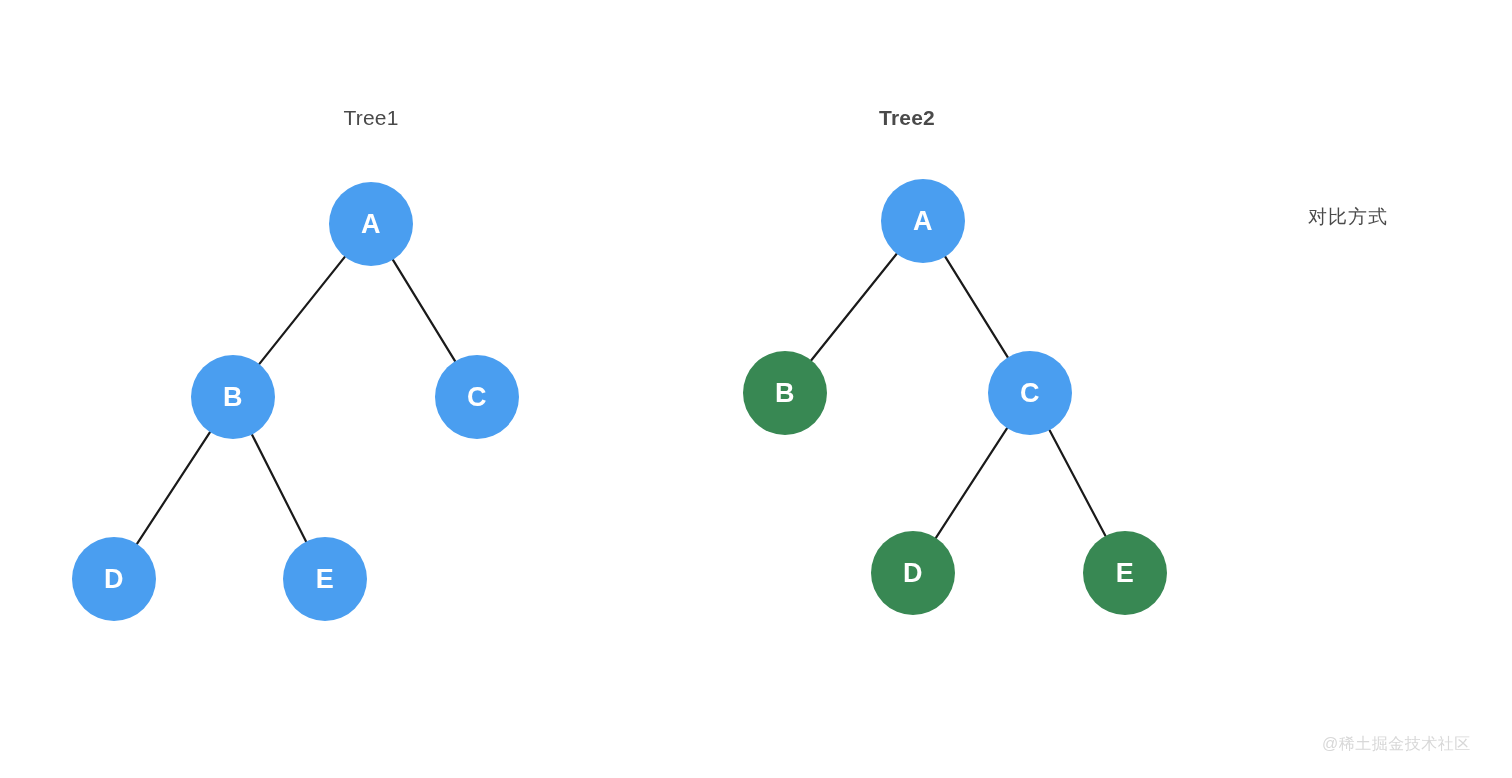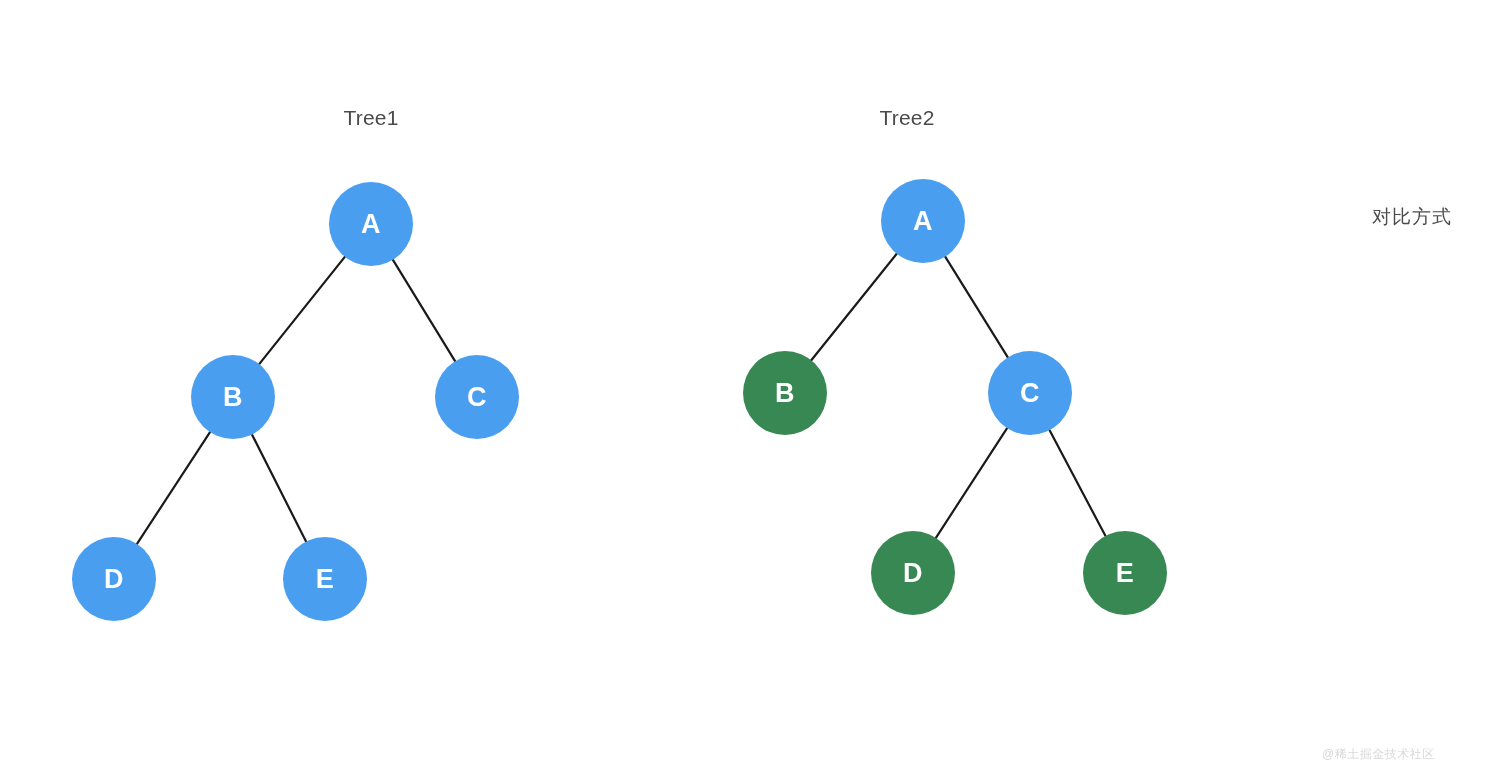--- a/index.html
+++ b/index.html
@@ -99,7 +99,7 @@
 
   <div id="titles-layer">
       <div class="tree-title" style="left: 371px; top: 106px;">Tree1</div>
-      <div class="tree-title" style="left: 907px; top: 106px;">Tree2</div>
+      <div class="tree-title" style="left: 907px; top: 106px; font-weight: bold;">Tree2</div>
     </div>
   <div id="nodes-layer">
       <div class="node" style="left: 329px; top: 182px; width: 84px; height: 84px; background: rgb(74, 158, 240); color: rgb(255, 255, 255);">

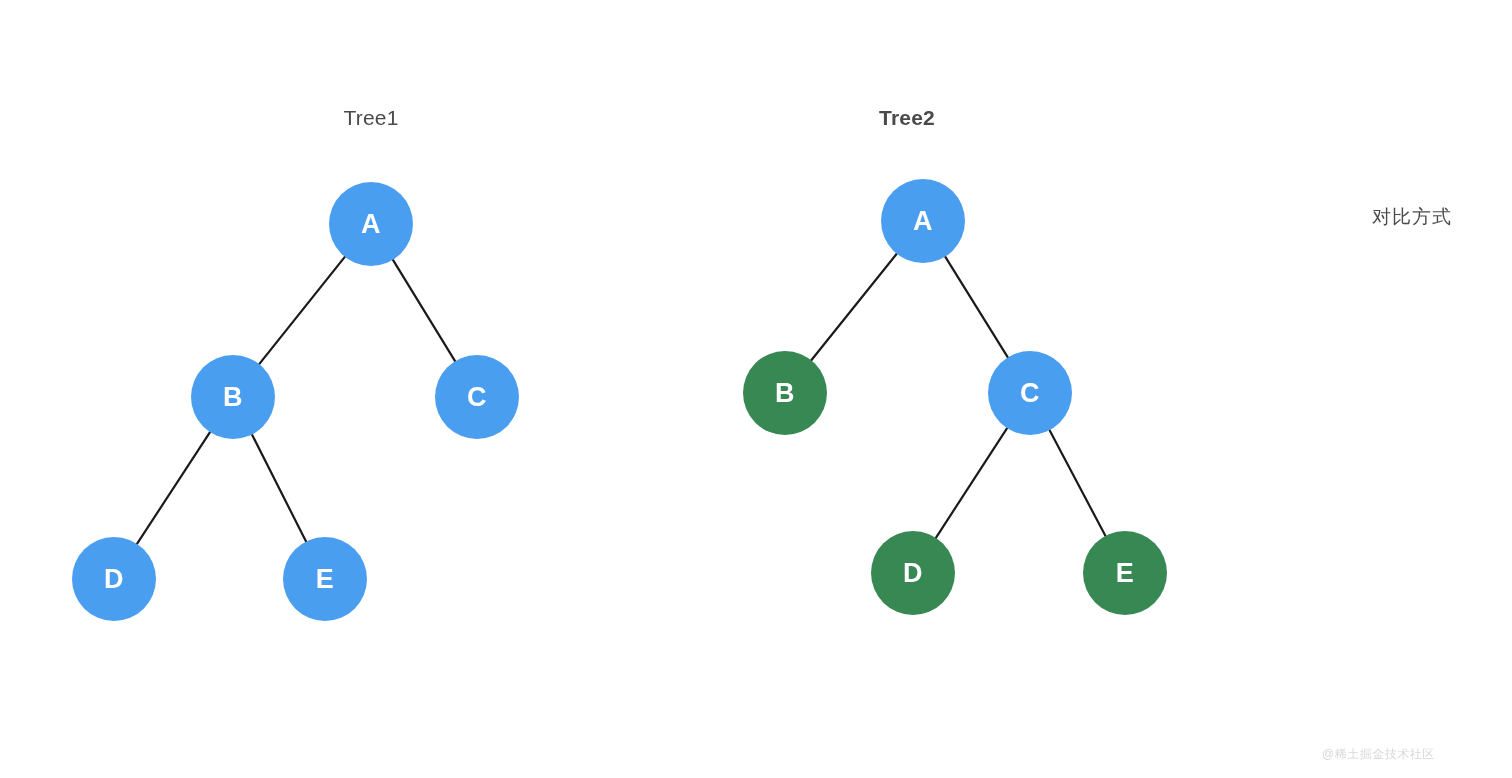--- a/index.html
+++ b/index.html
@@ -134,7 +134,7 @@
       </div>
     </div>
 
-  <div id="legend" style="left: 1372px; top: 204px;">
+  <div id="legend" style="left: 1308px; top: 204px;">
     <div class="legend-heading">对比方式</div>
   </div>
 

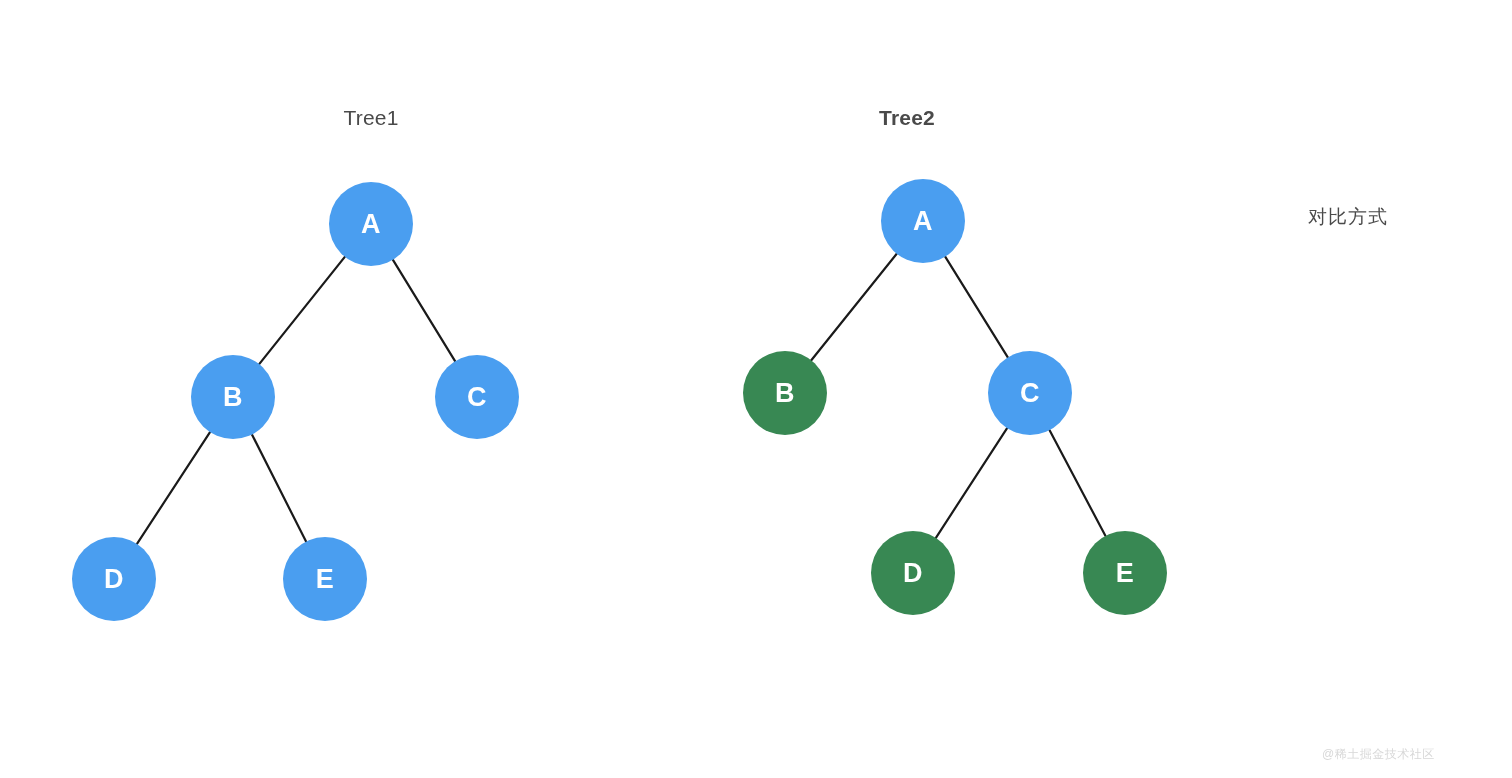--- a/index.html
+++ b/index.html
@@ -74,11 +74,10 @@
   }
   #watermark {
     position: absolute;
-    font-size: 12px;
+    font-size: 16px;
     color: #d8d8d8;
     white-space: nowrap;
     letter-spacing: 0.5px;
-    margin-top: 12px;
   }
 </style>
 </head>

